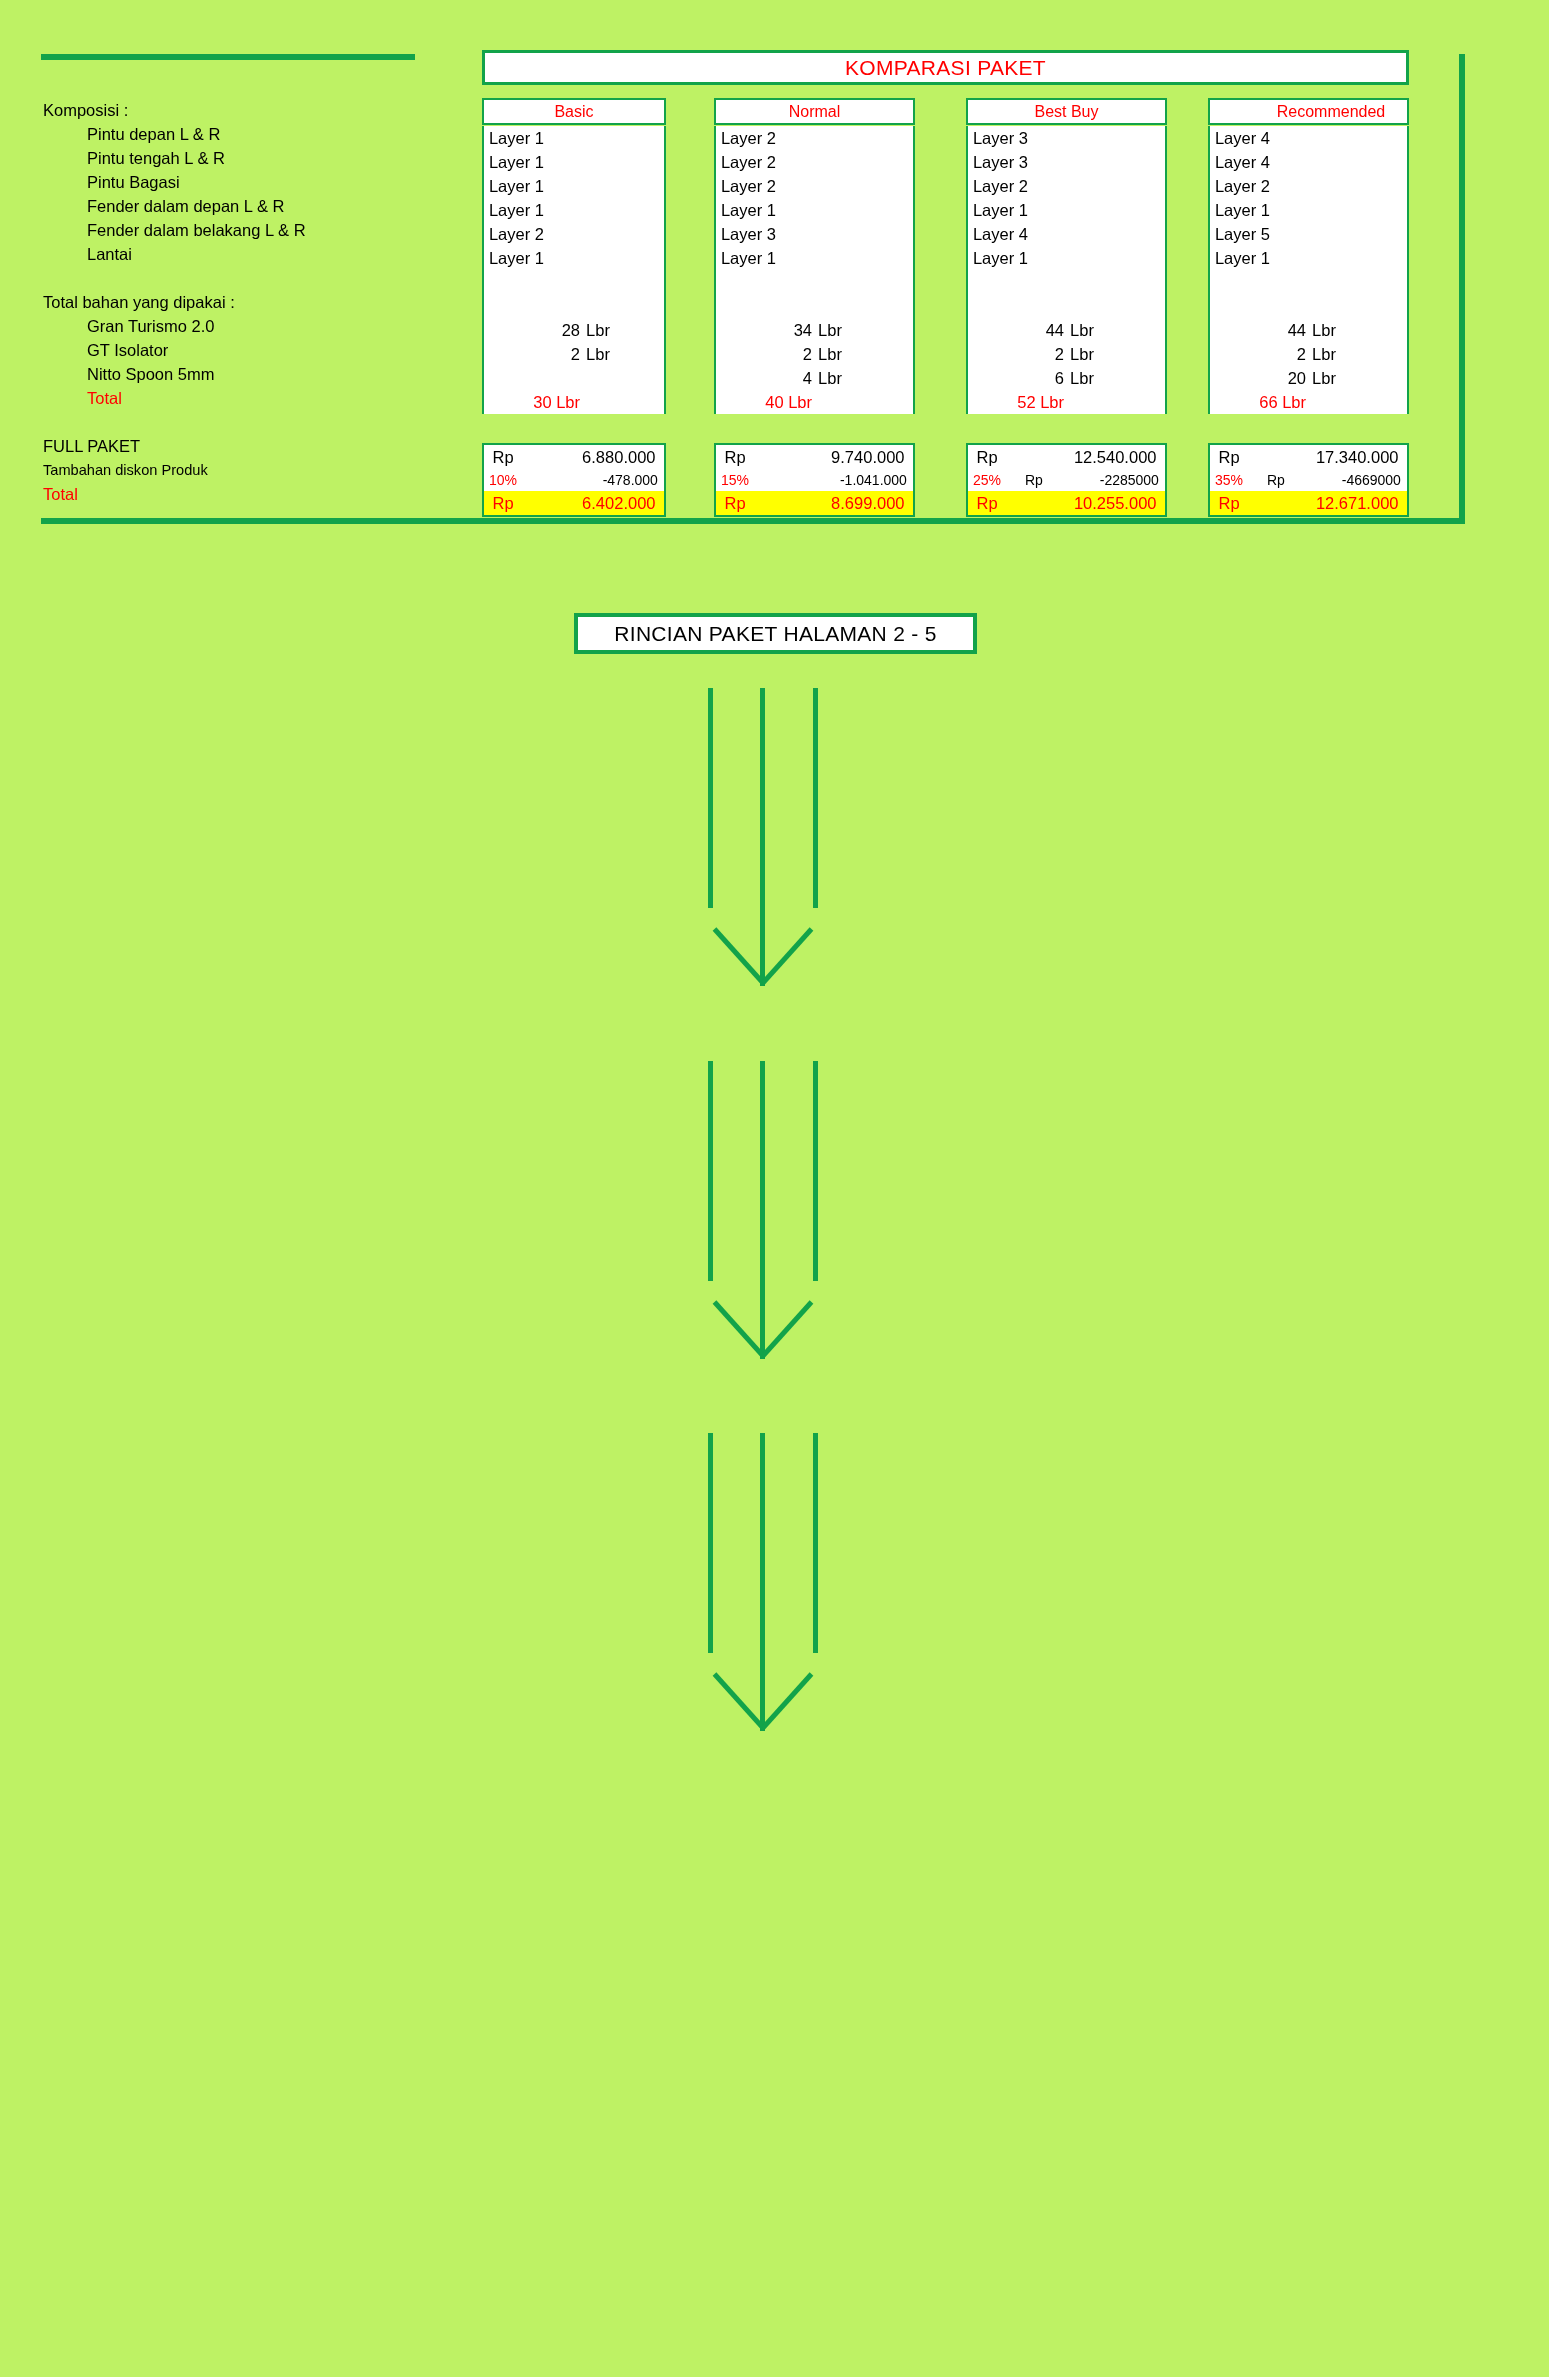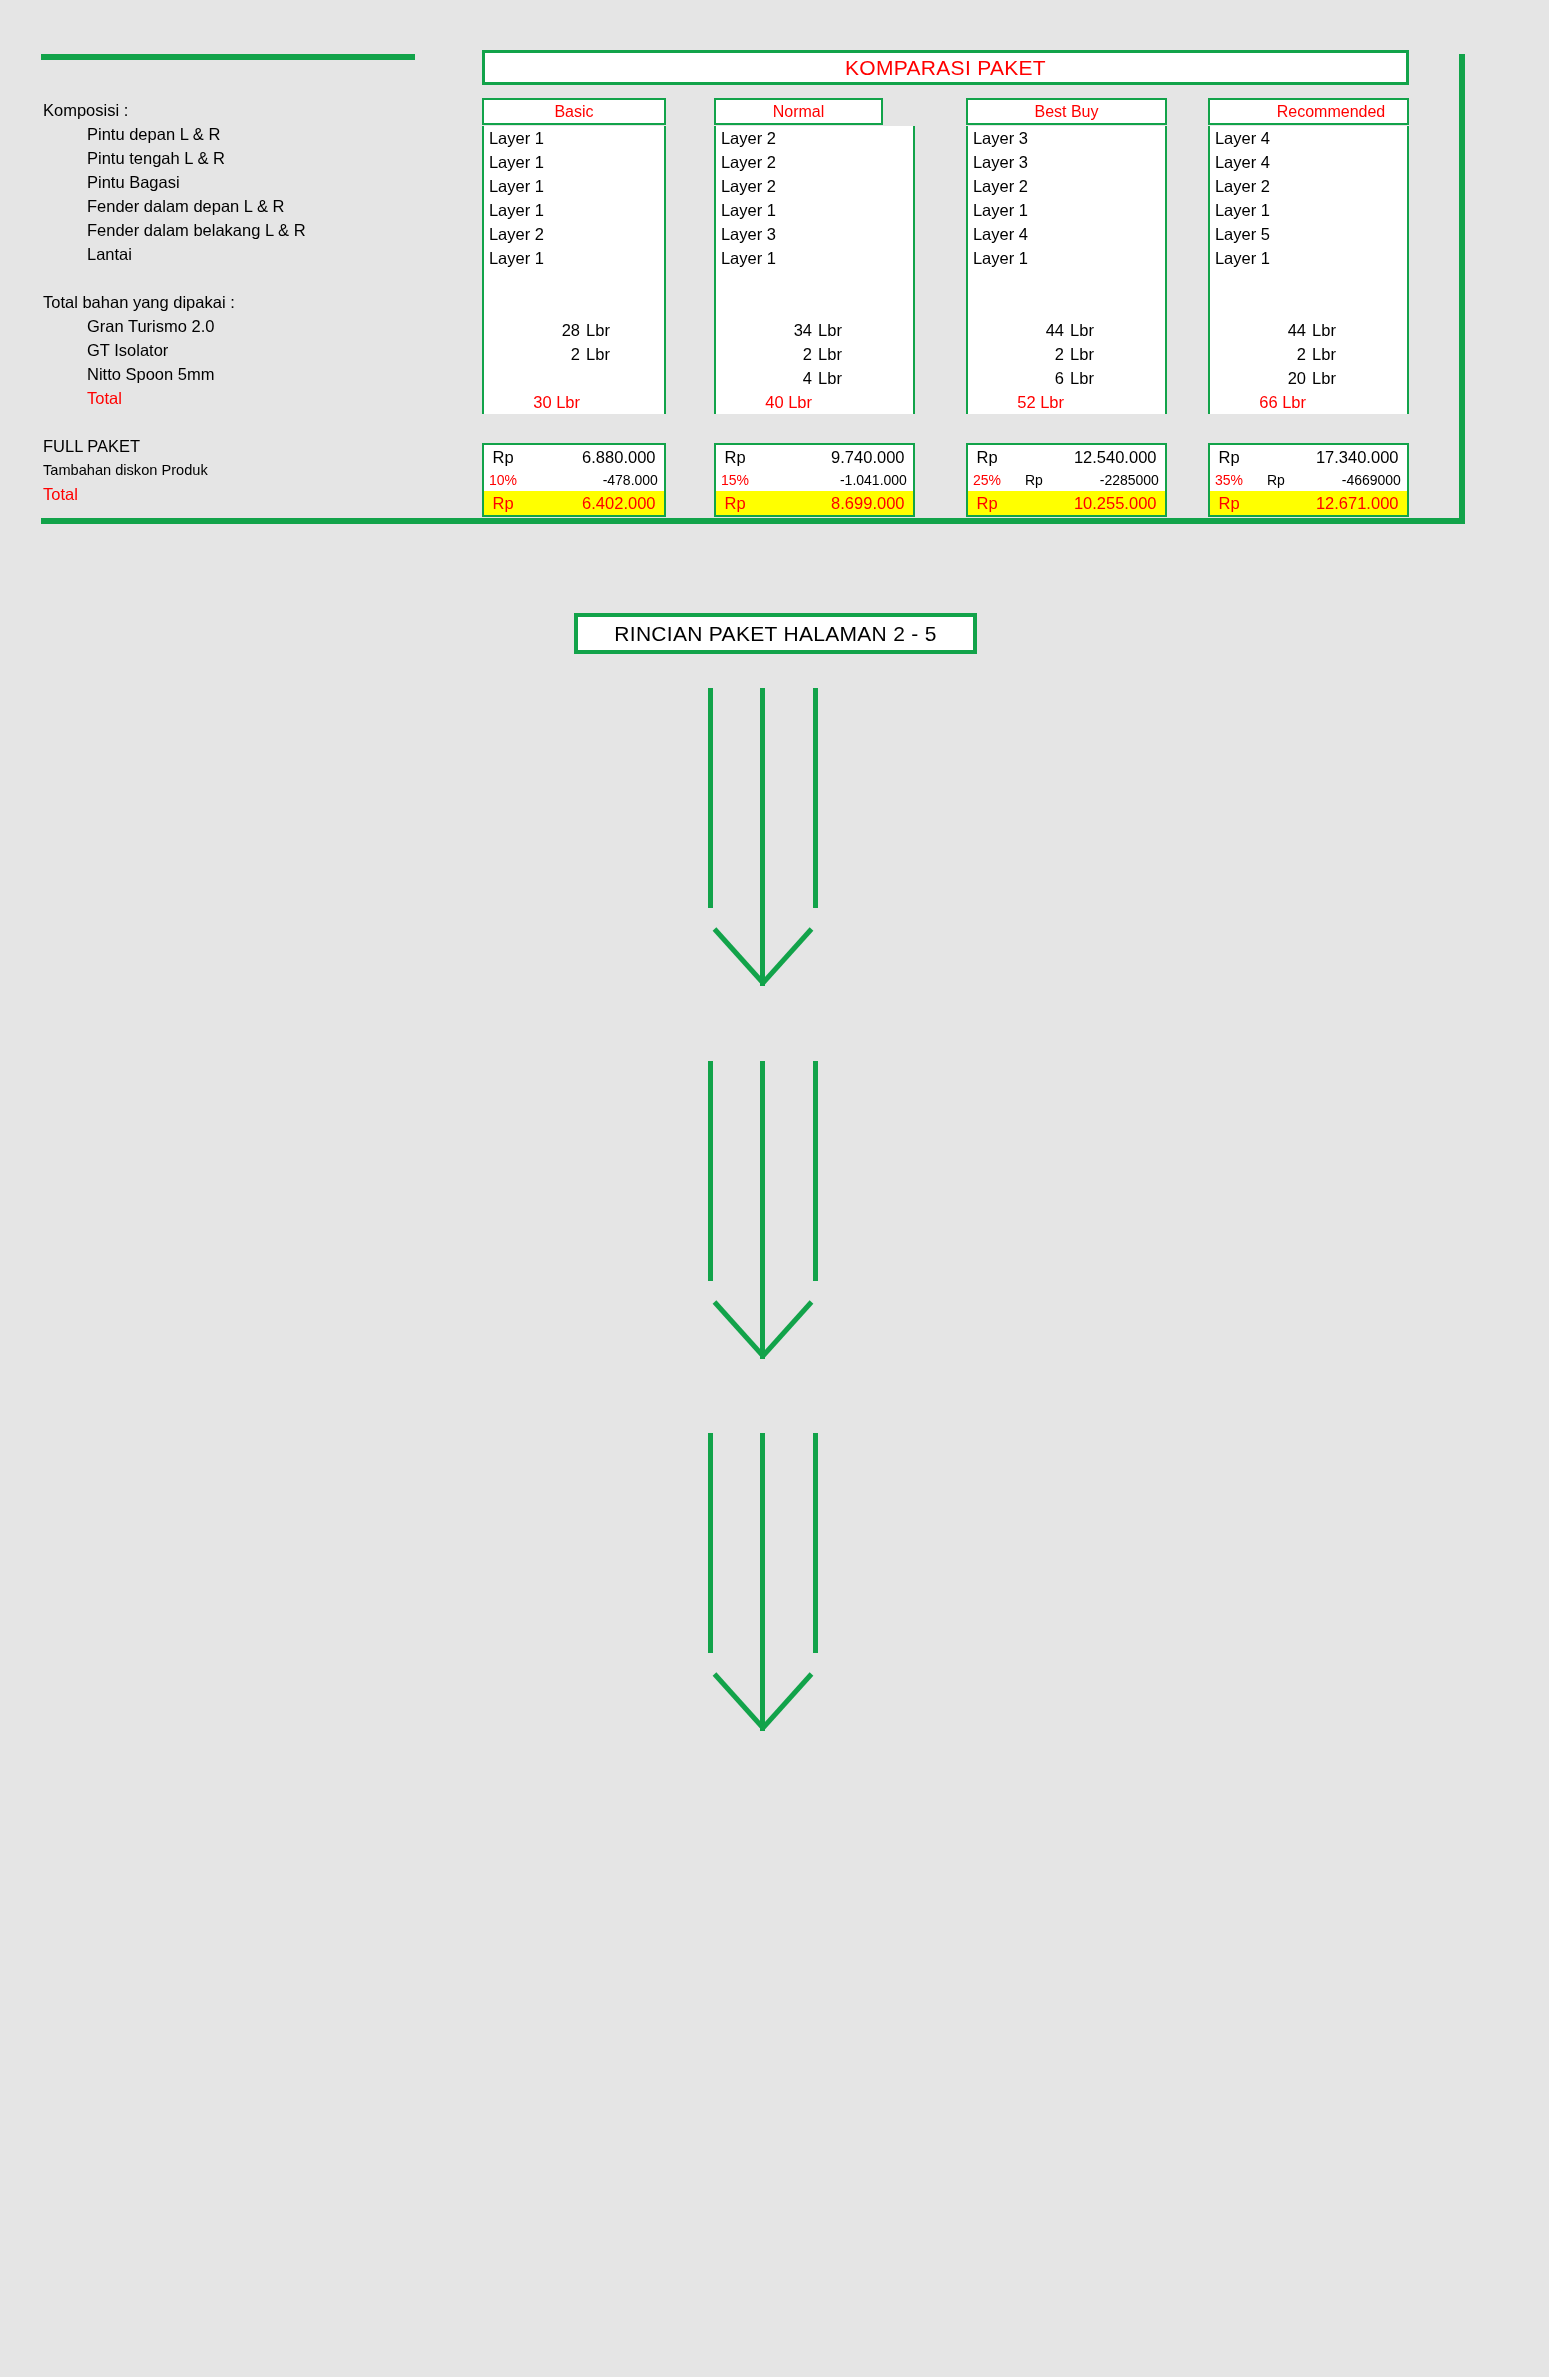--- a/index.html
+++ b/index.html
@@ -17,7 +17,7 @@
     position: relative;
     width: 1549px;
     height: 2377px;
-    background: #e5e5e5;
+    background: #bef264;
     overflow: hidden;
   }
 

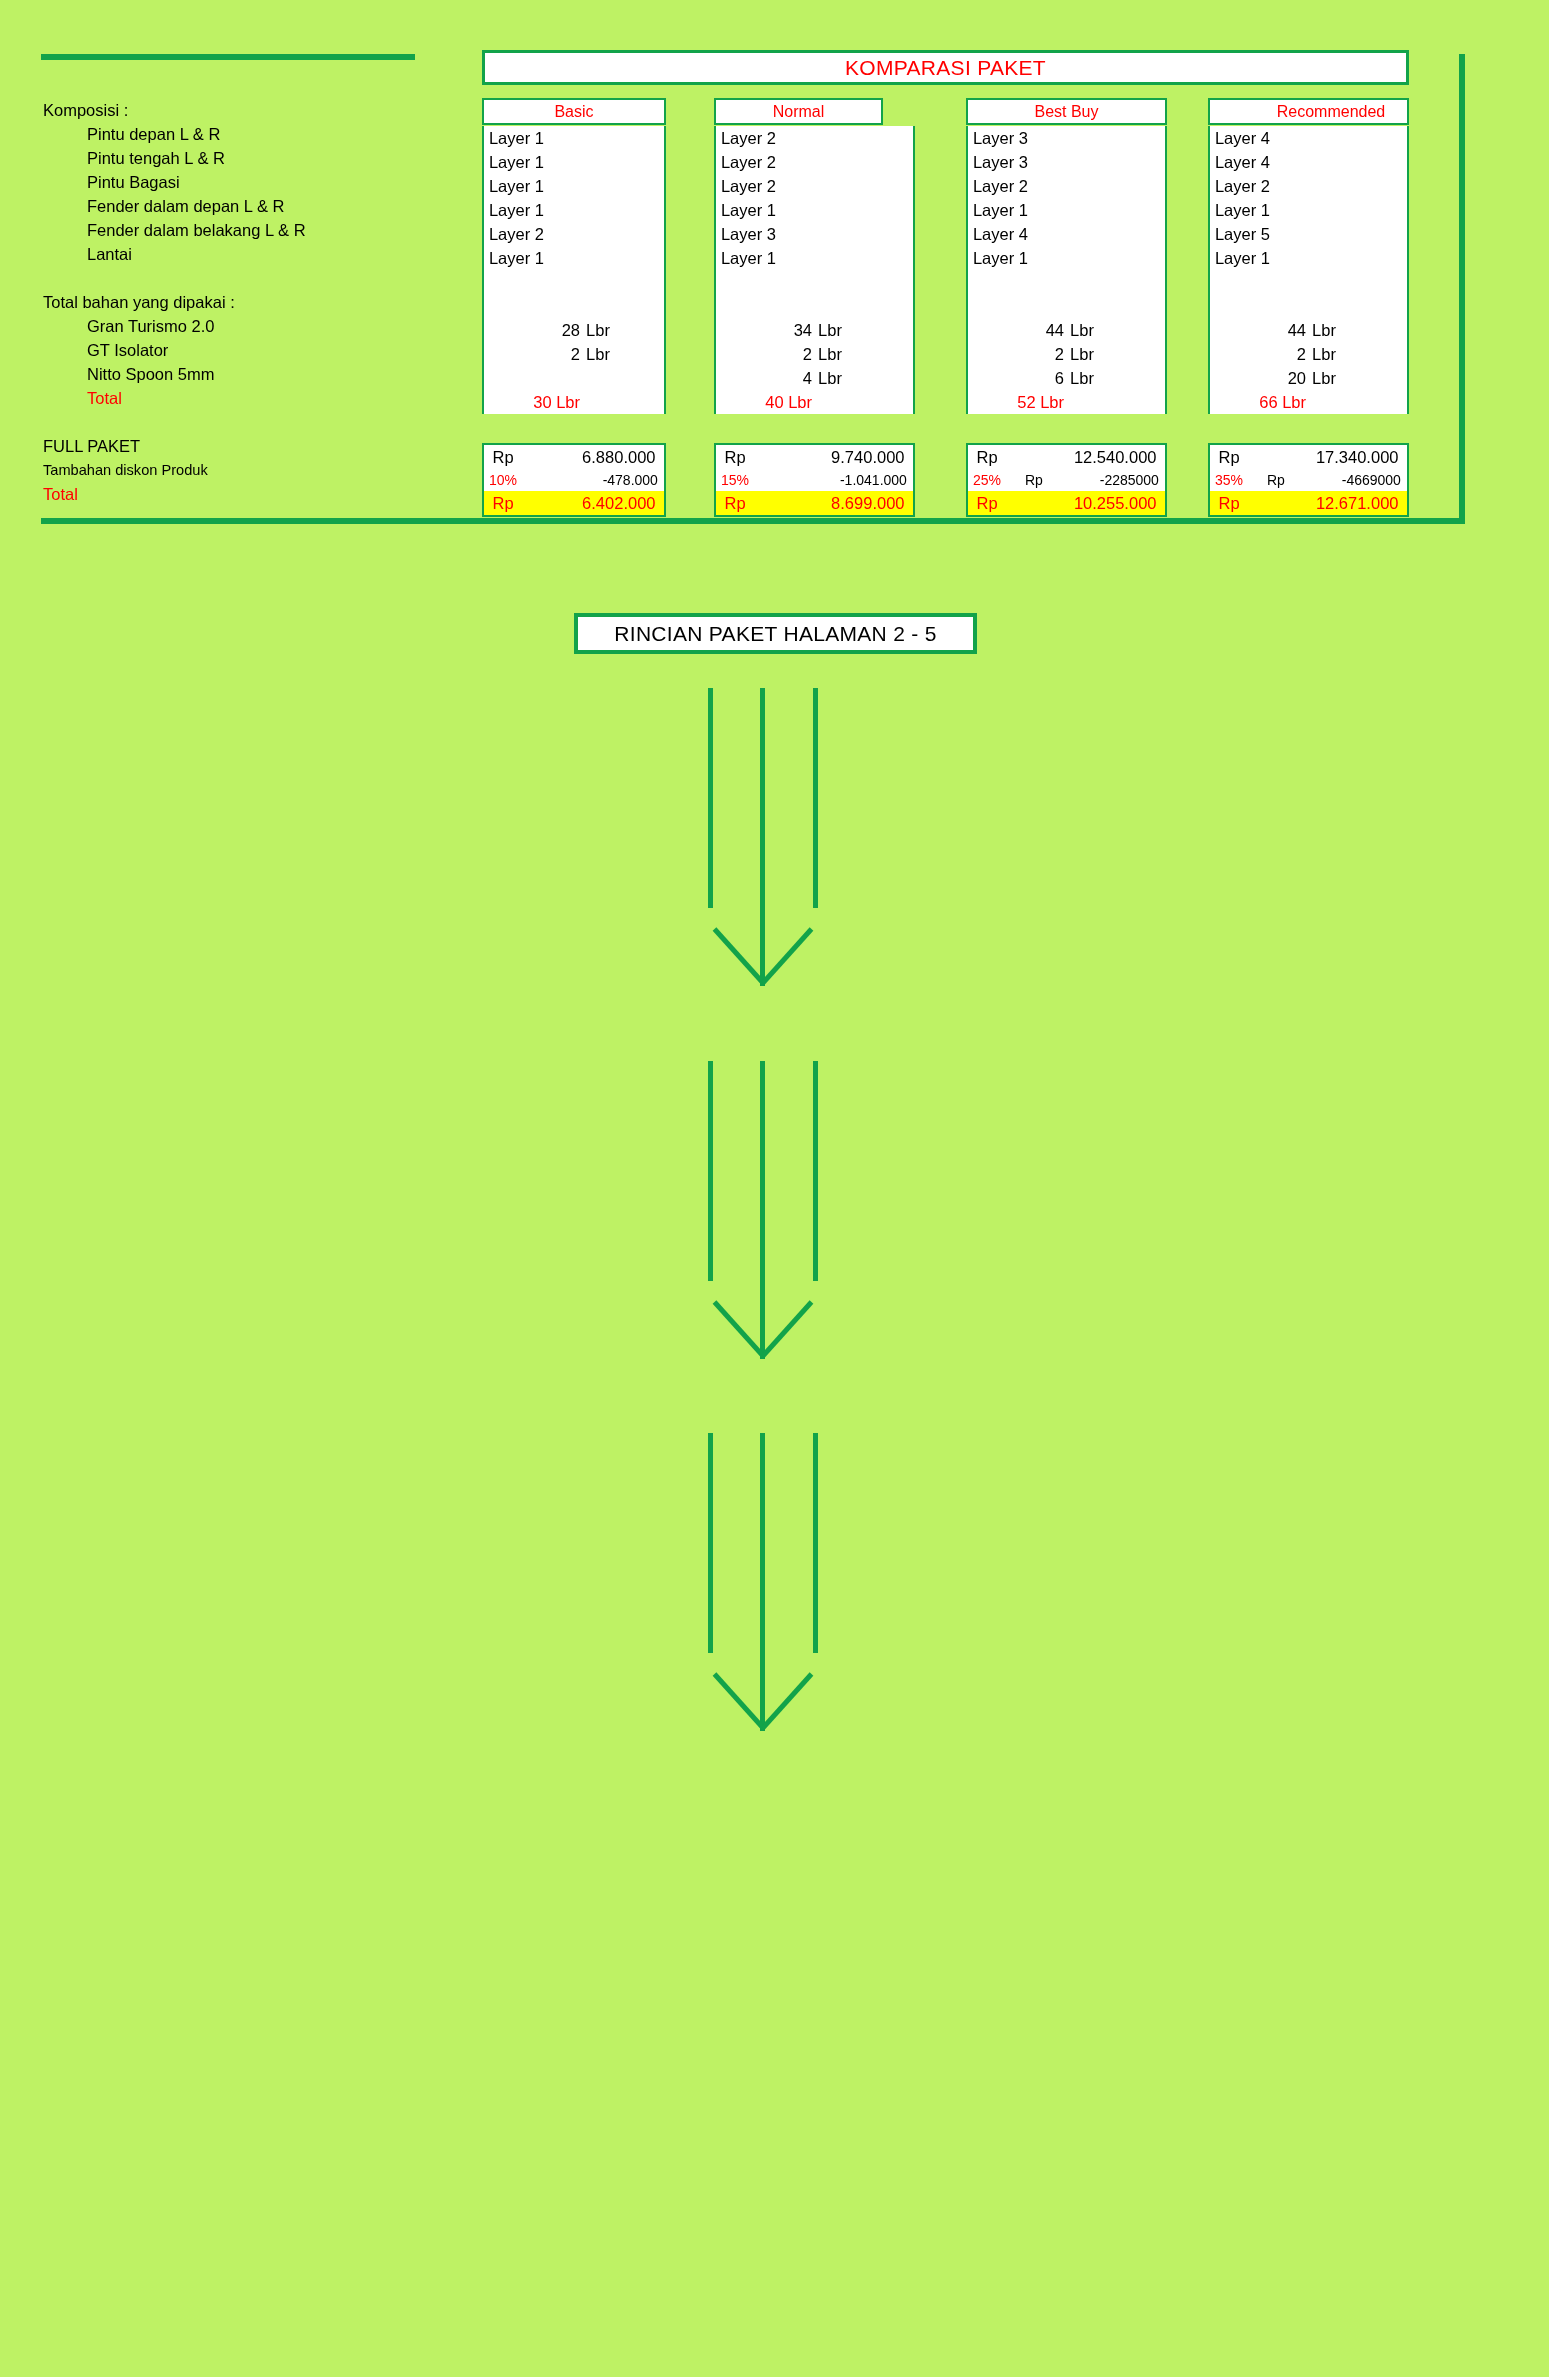--- a/index.html
+++ b/index.html
@@ -332,7 +332,7 @@
   </div>
 
   <div class="col" style="left:714px;">
-    <div class="col-head" style="width:169px;">
+    <div class="col-head" style="width:201px;">
       <span class="txt">Normal</span>
     </div>
     <div class="col-body" style="width:201px;">

